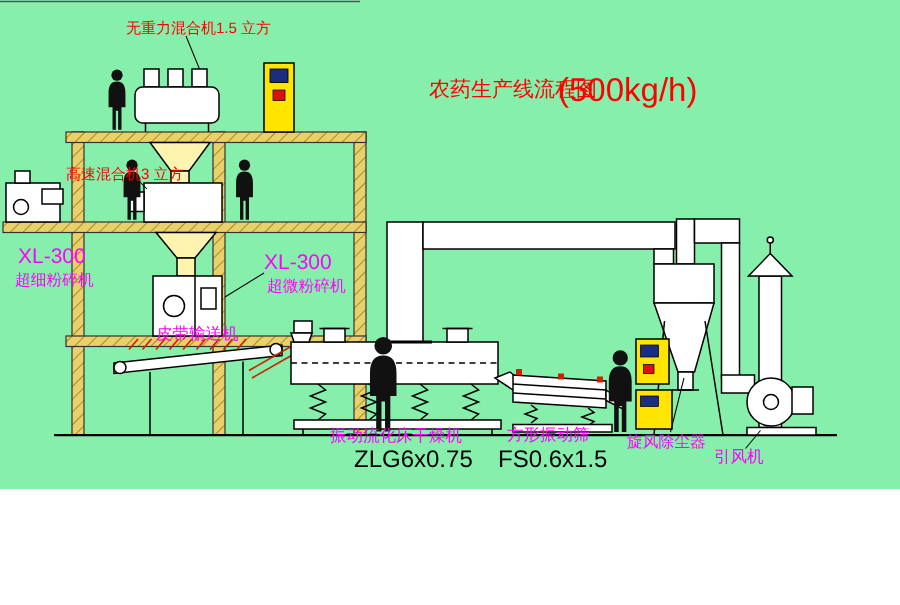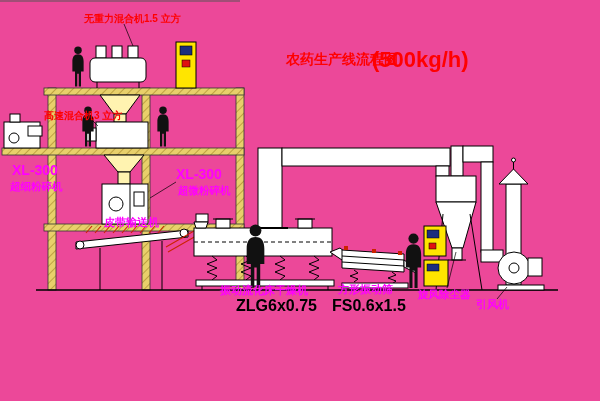--- a/index.html
+++ b/index.html
@@ -3,8 +3,8 @@
 <meta charset="utf-8">
 <style>
   html,body{margin:0;padding:0;background:#ffffff;}
-  .canvas{position:relative;width:600px;height:401px;background:#ec4899;overflow:hidden;
-          font-family:"Liberation Sans","DejaVu Sans",sans-serif;font-weight:bold;}
+  .canvas{position:relative;width:600px;height:326px;background:#86efac;overflow:hidden;
+          font-family:"Liberation Sans","DejaVu Sans",sans-serif;}
   svg{display:block;}
   svg text{font-family:"Liberation Sans","DejaVu Sans",sans-serif;}
   .s{fill:#ffffff;stroke:#000000;stroke-width:1;}

